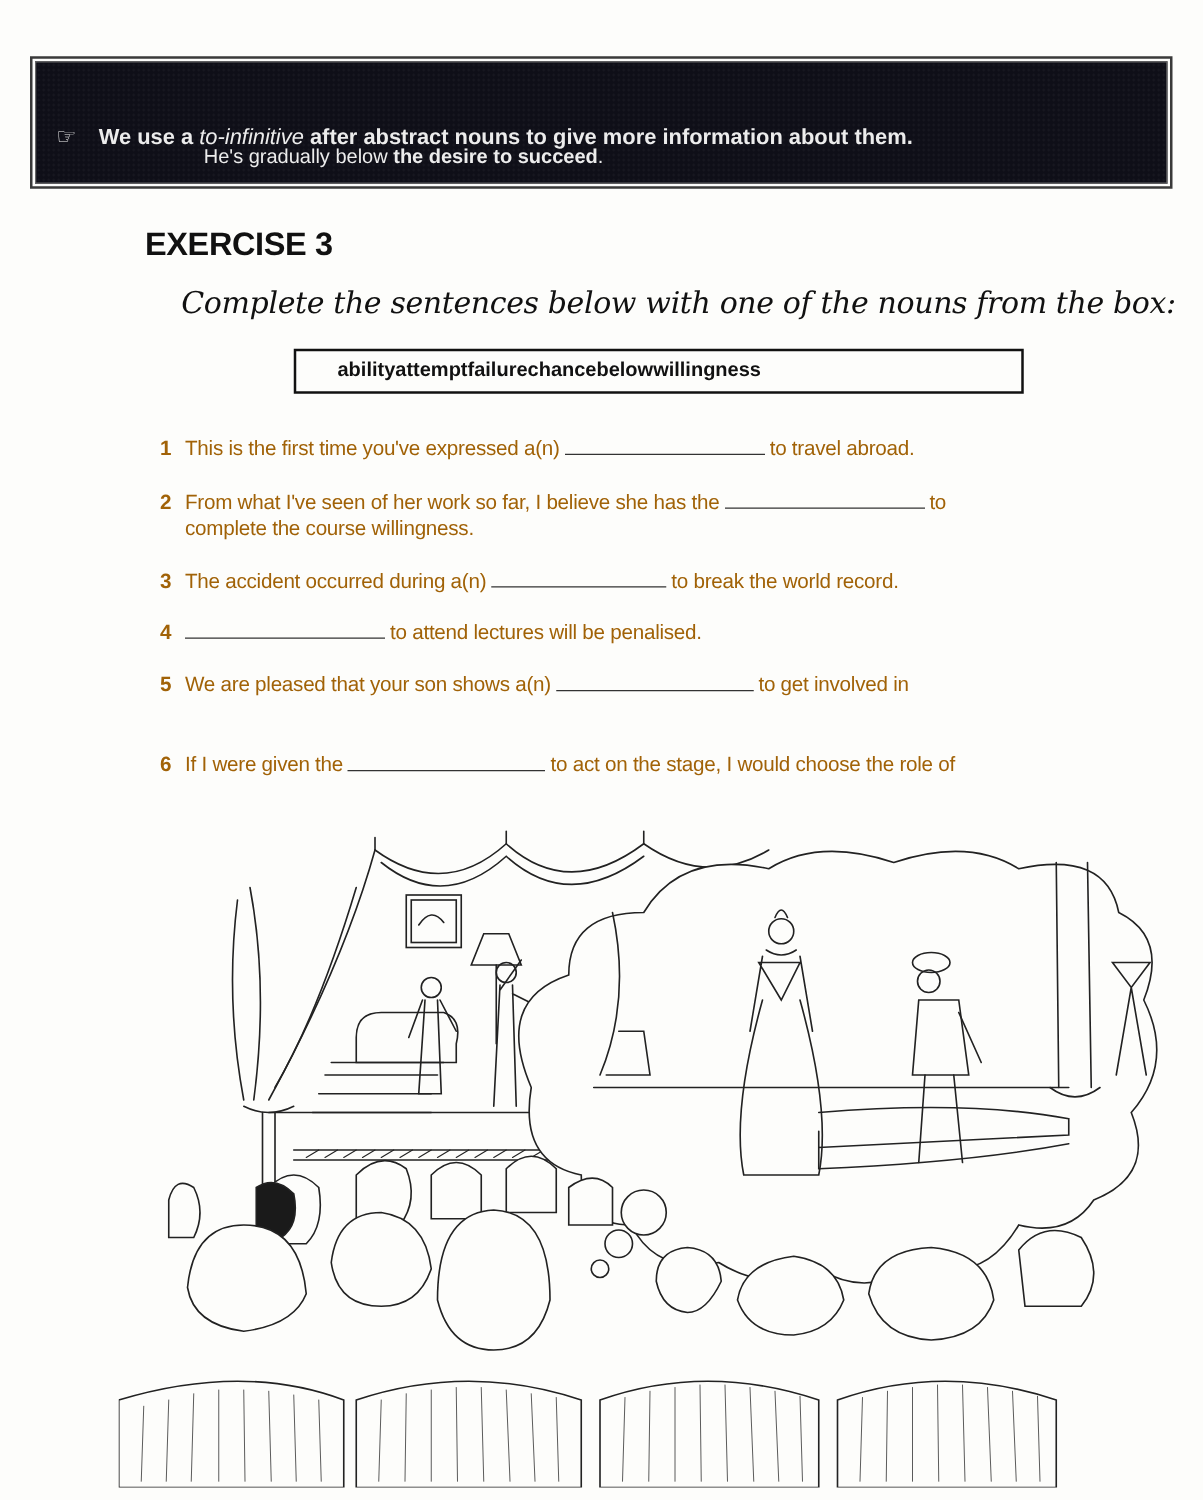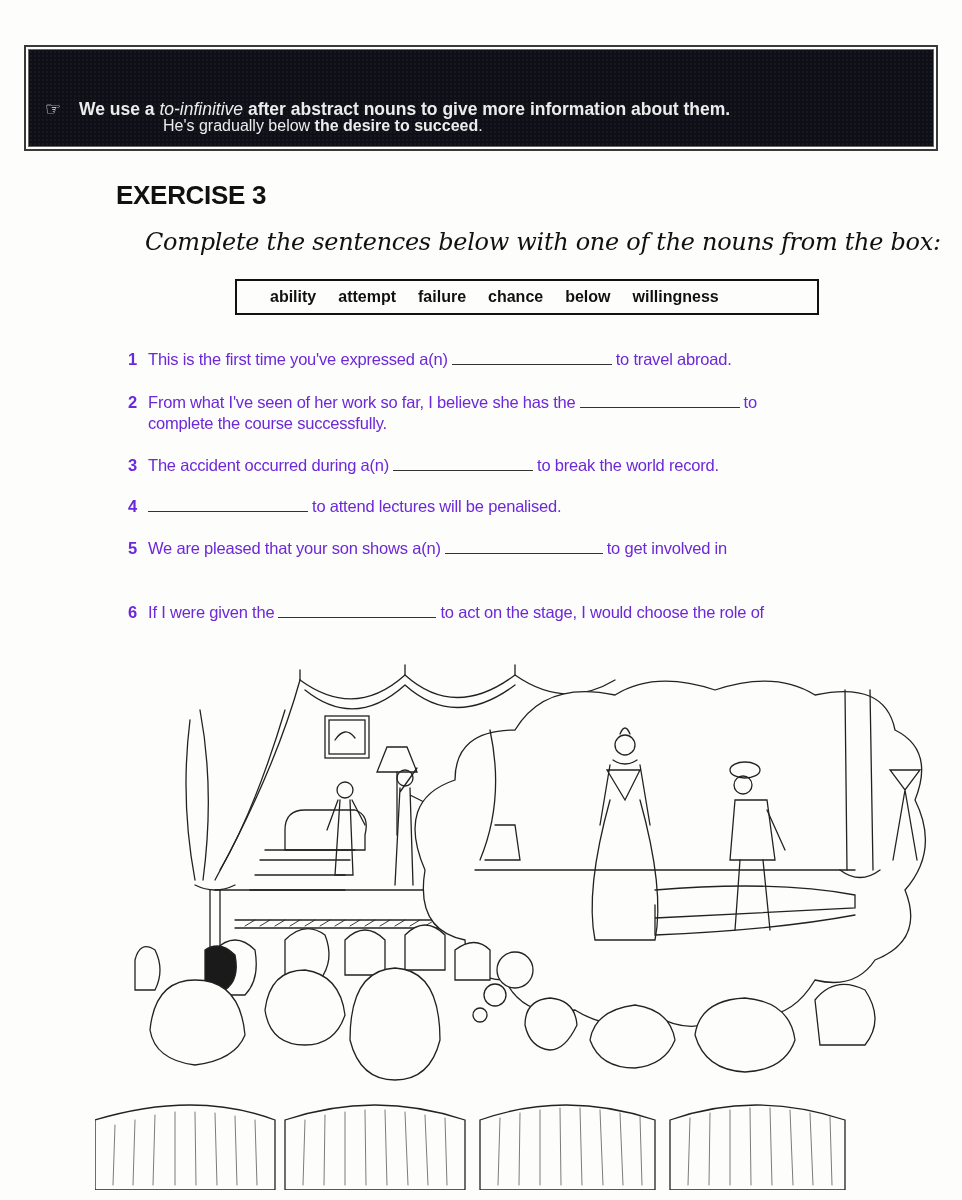--- a/index.html
+++ b/index.html
@@ -34,7 +34,7 @@
   .word-box {
     position: absolute; left: 235px; top: 279px; width: 584px; height: 36px;
     box-sizing: border-box; border: 2px solid #111;
-    display: flex; align-items: center; padding-left: 33px; gap: 22px;
+    display: flex; align-items: center; padding-left: 33px; 
     font-size: 16px; font-weight: bold;
   }
   .item {

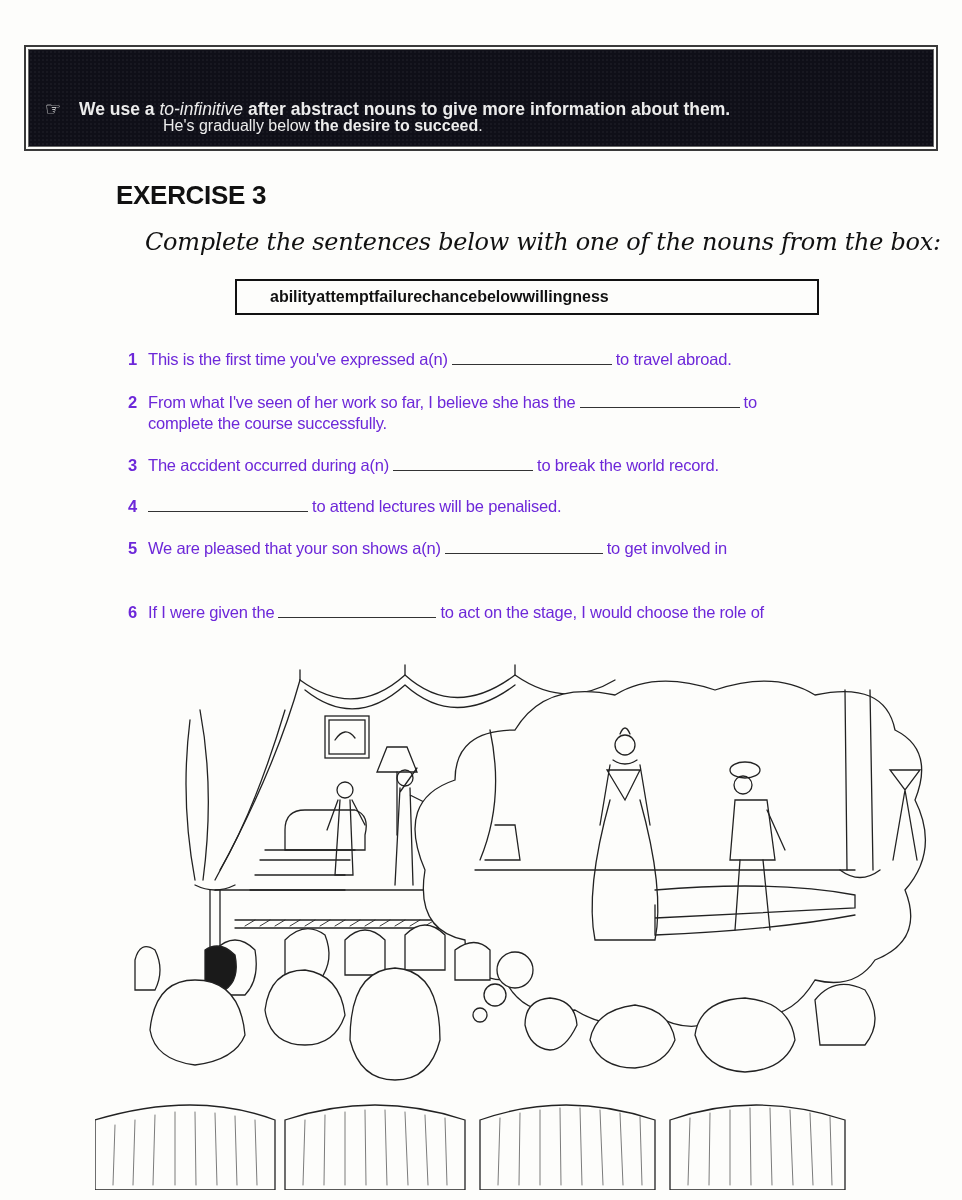--- a/index.html
+++ b/index.html
@@ -38,7 +38,7 @@
     font-size: 16px; font-weight: bold;
   }
   .item {
-    position: absolute; left: 128px; font-size: 16.5px; line-height: 21px; color: #6d28d9;
+    position: absolute; left: 128px; font-size: 16.5px; line-height: 21px; color: #a16207;
     letter-spacing: -0.2px;
   }
   .item .num { display: inline-block; width: 20px; font-weight: bold; }

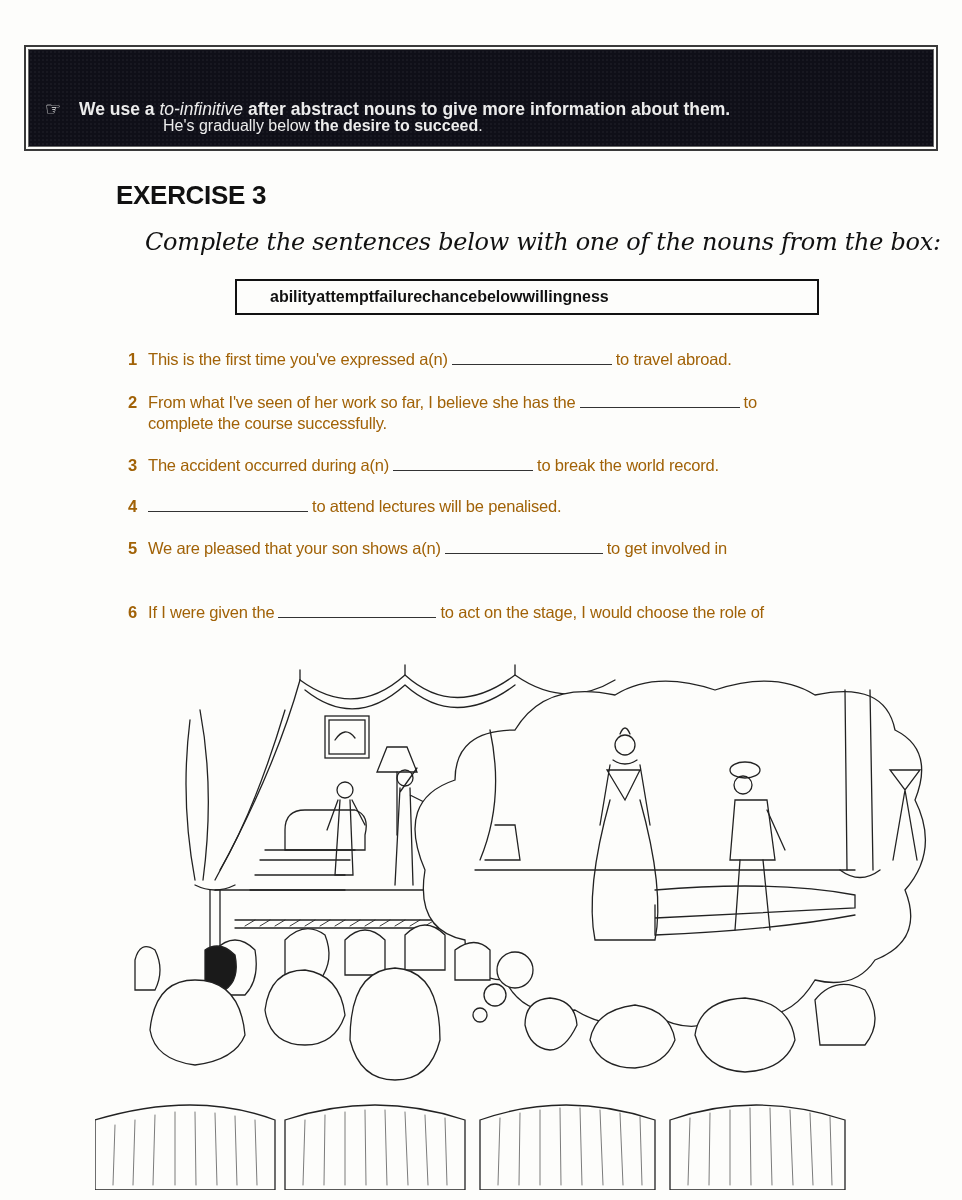--- a/index.html
+++ b/index.html
@@ -78,7 +78,7 @@
 
 <div class="item" style="top:392px">
   <span class="num">2</span><span>From what I've seen of her work so far, I believe she has the</span><span class="blank" style="width:160px"></span><span>to</span>
-  <span class="cont">complete the course successfully.</span>
+  <span class="cont">complete the course willingness.</span>
 </div>
 
 <div class="item" style="top:455px">

